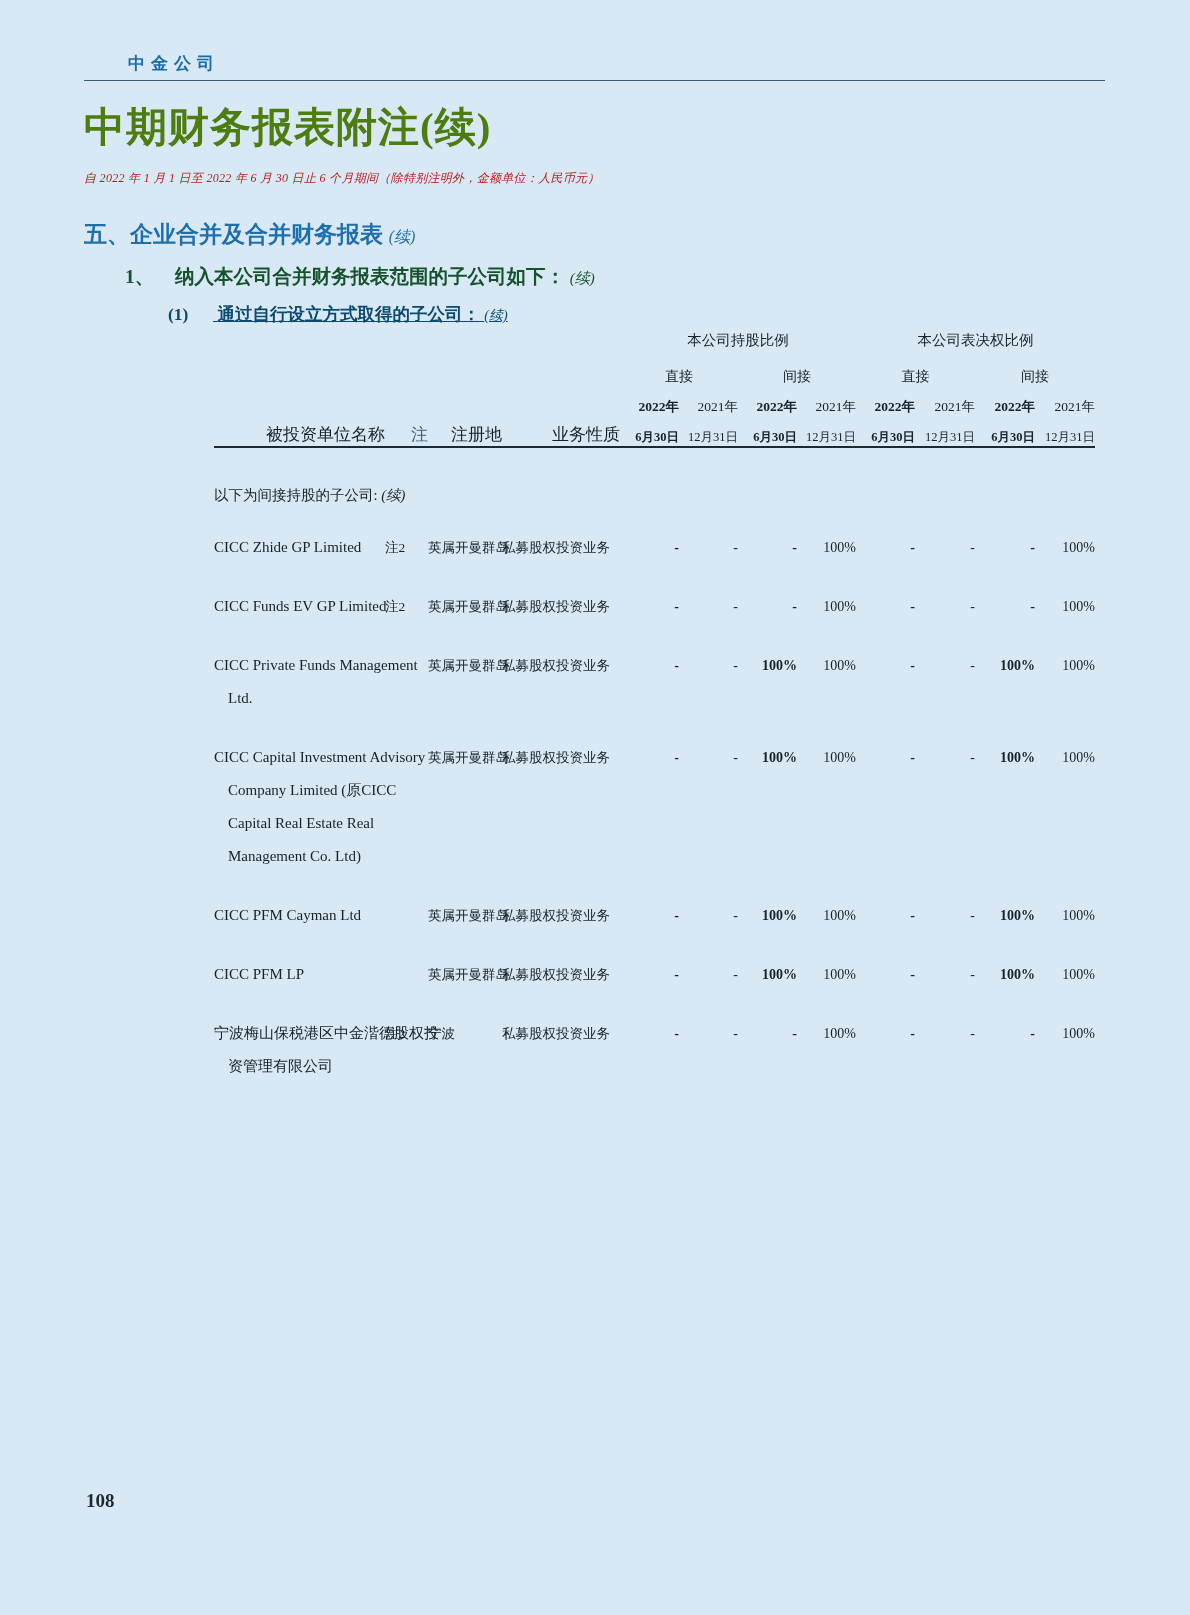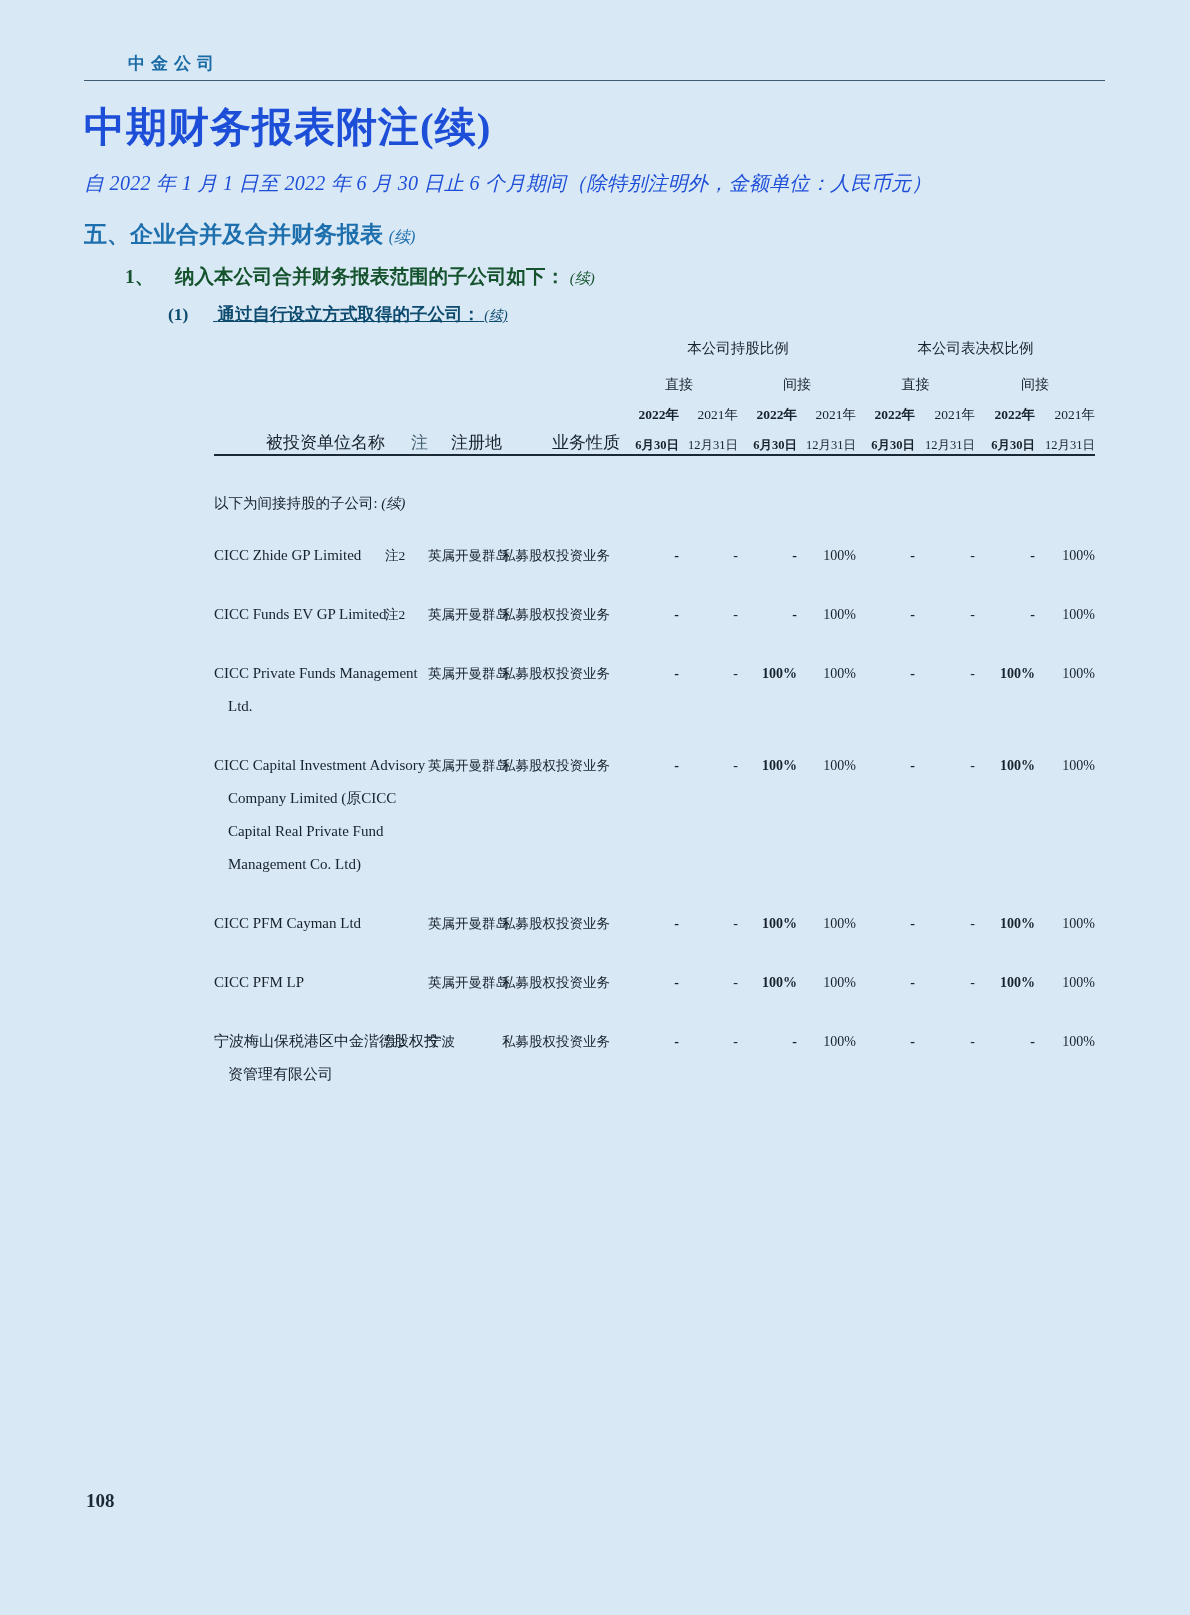--- a/index.html
+++ b/index.html
@@ -28,7 +28,7 @@
   }
   .doc-title{
     position:absolute;left:84px;top:100px;
-    font-size:41px;font-weight:bold;color:#1d4ed8;
+    font-size:41px;font-weight:bold;color:#4d7c0f;
     letter-spacing:1px;margin:0;
   }
   .doc-subtitle{

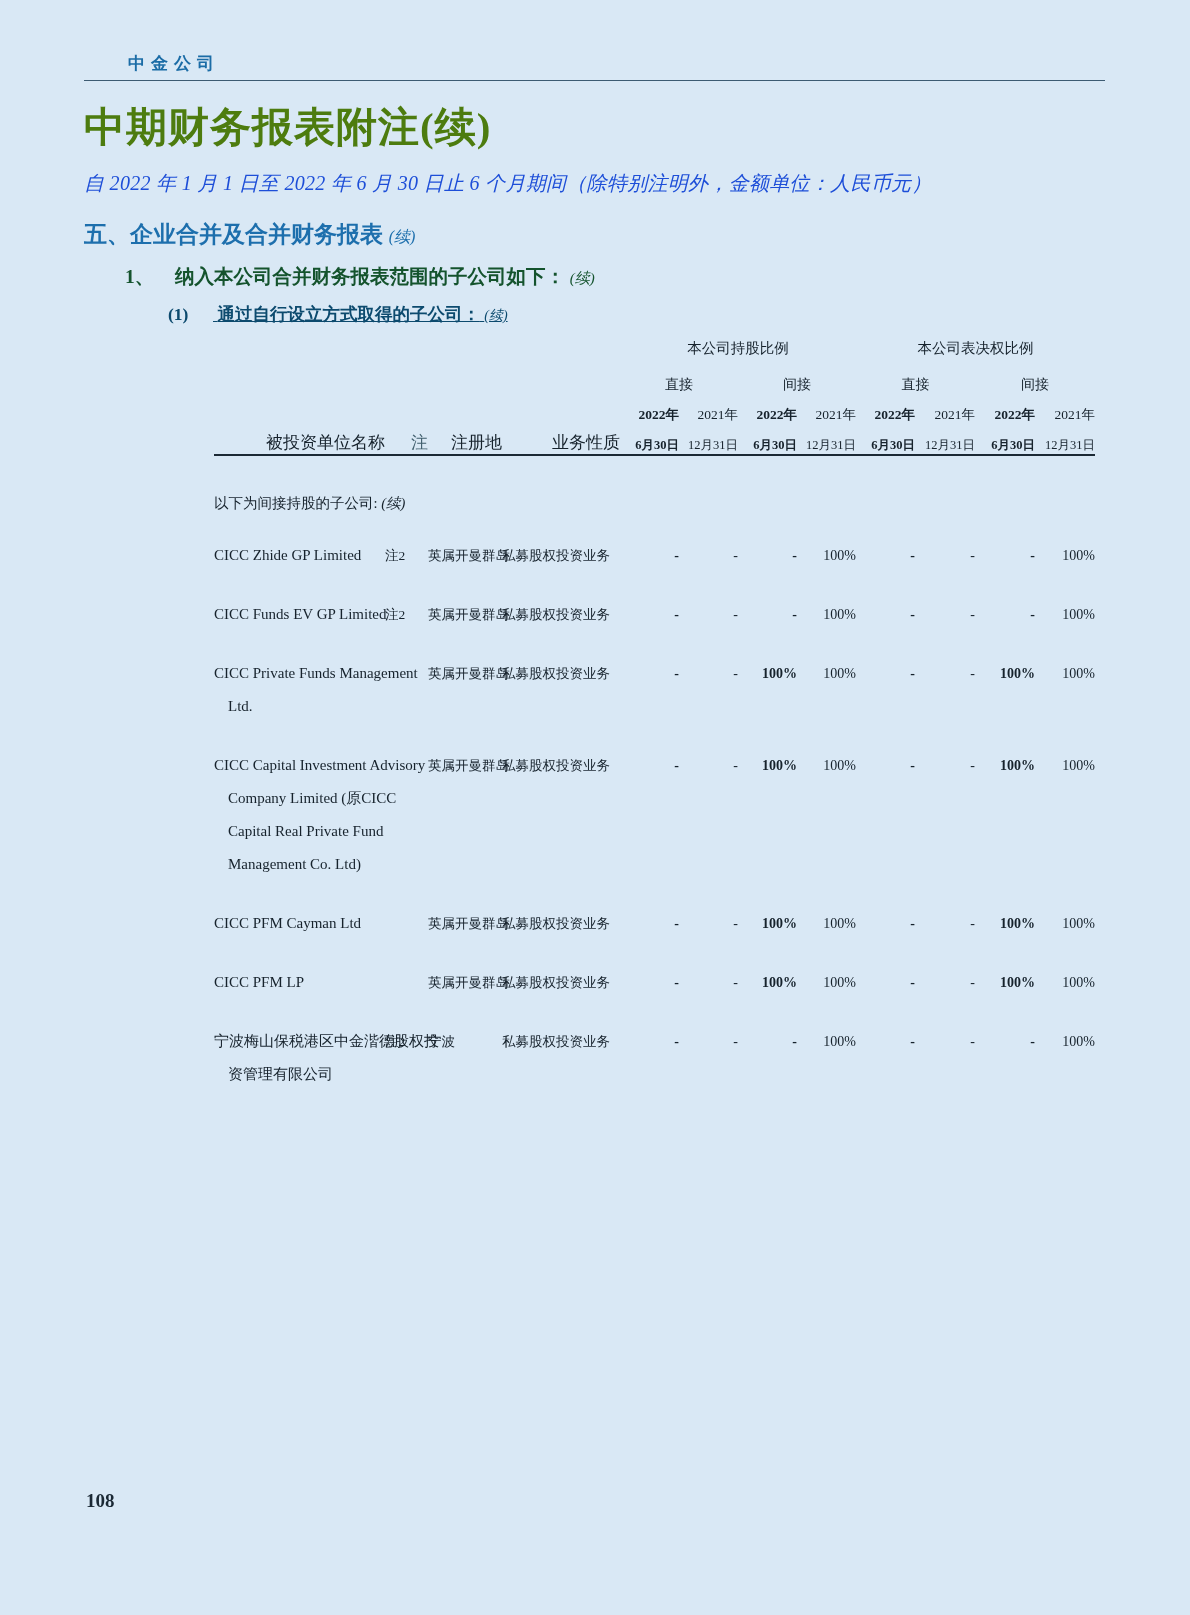--- a/index.html
+++ b/index.html
@@ -33,7 +33,7 @@
   }
   .doc-subtitle{
     position:absolute;left:84px;top:170px;
-    font-size:20px;font-style:italic;color:#1d4ed8;
+    font-size:12px;font-style:italic;color:#b91c1c;
     letter-spacing:0.3px;
   }
   .section-head{

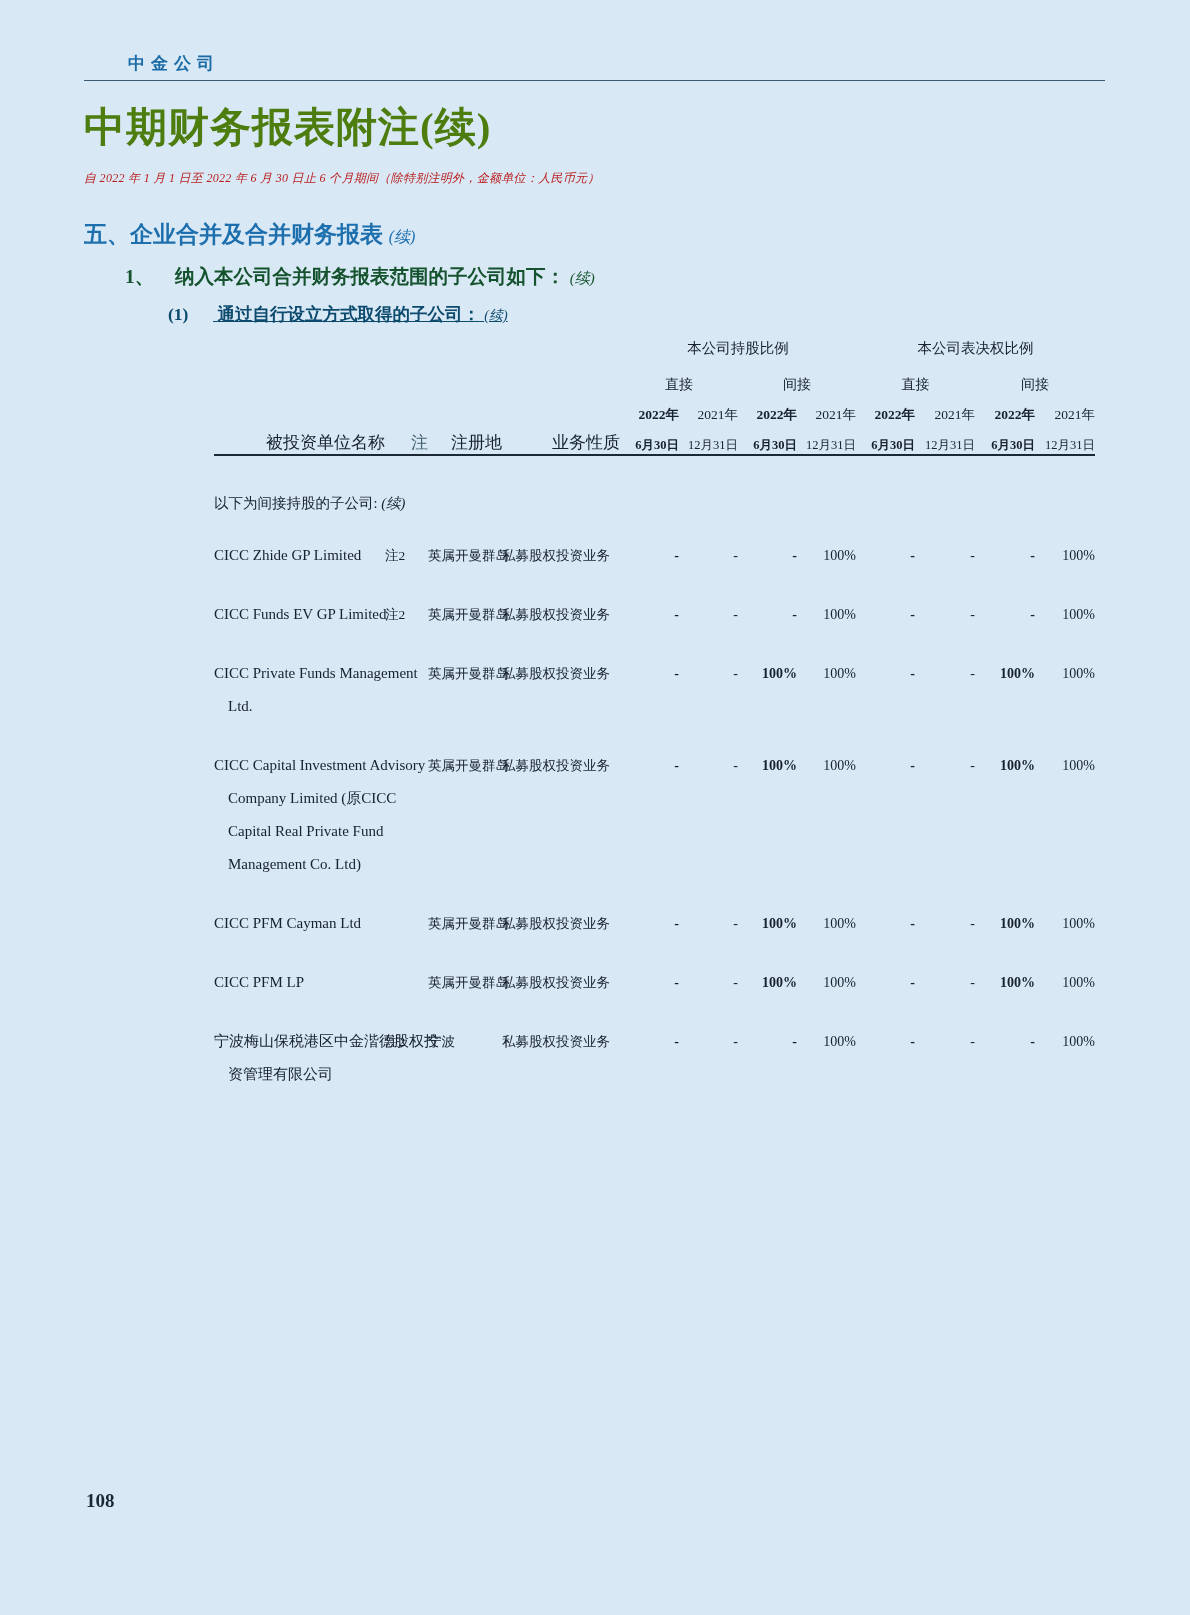--- a/index.html
+++ b/index.html
@@ -58,7 +58,7 @@
   .sub2 .cont{font-size:14px;}
 
   table.fin{
-    position:absolute;left:214px;top:324px;
+    position:absolute;left:214px;top:316px;
     width:881px;
     border-collapse:collapse;
     table-layout:fixed;

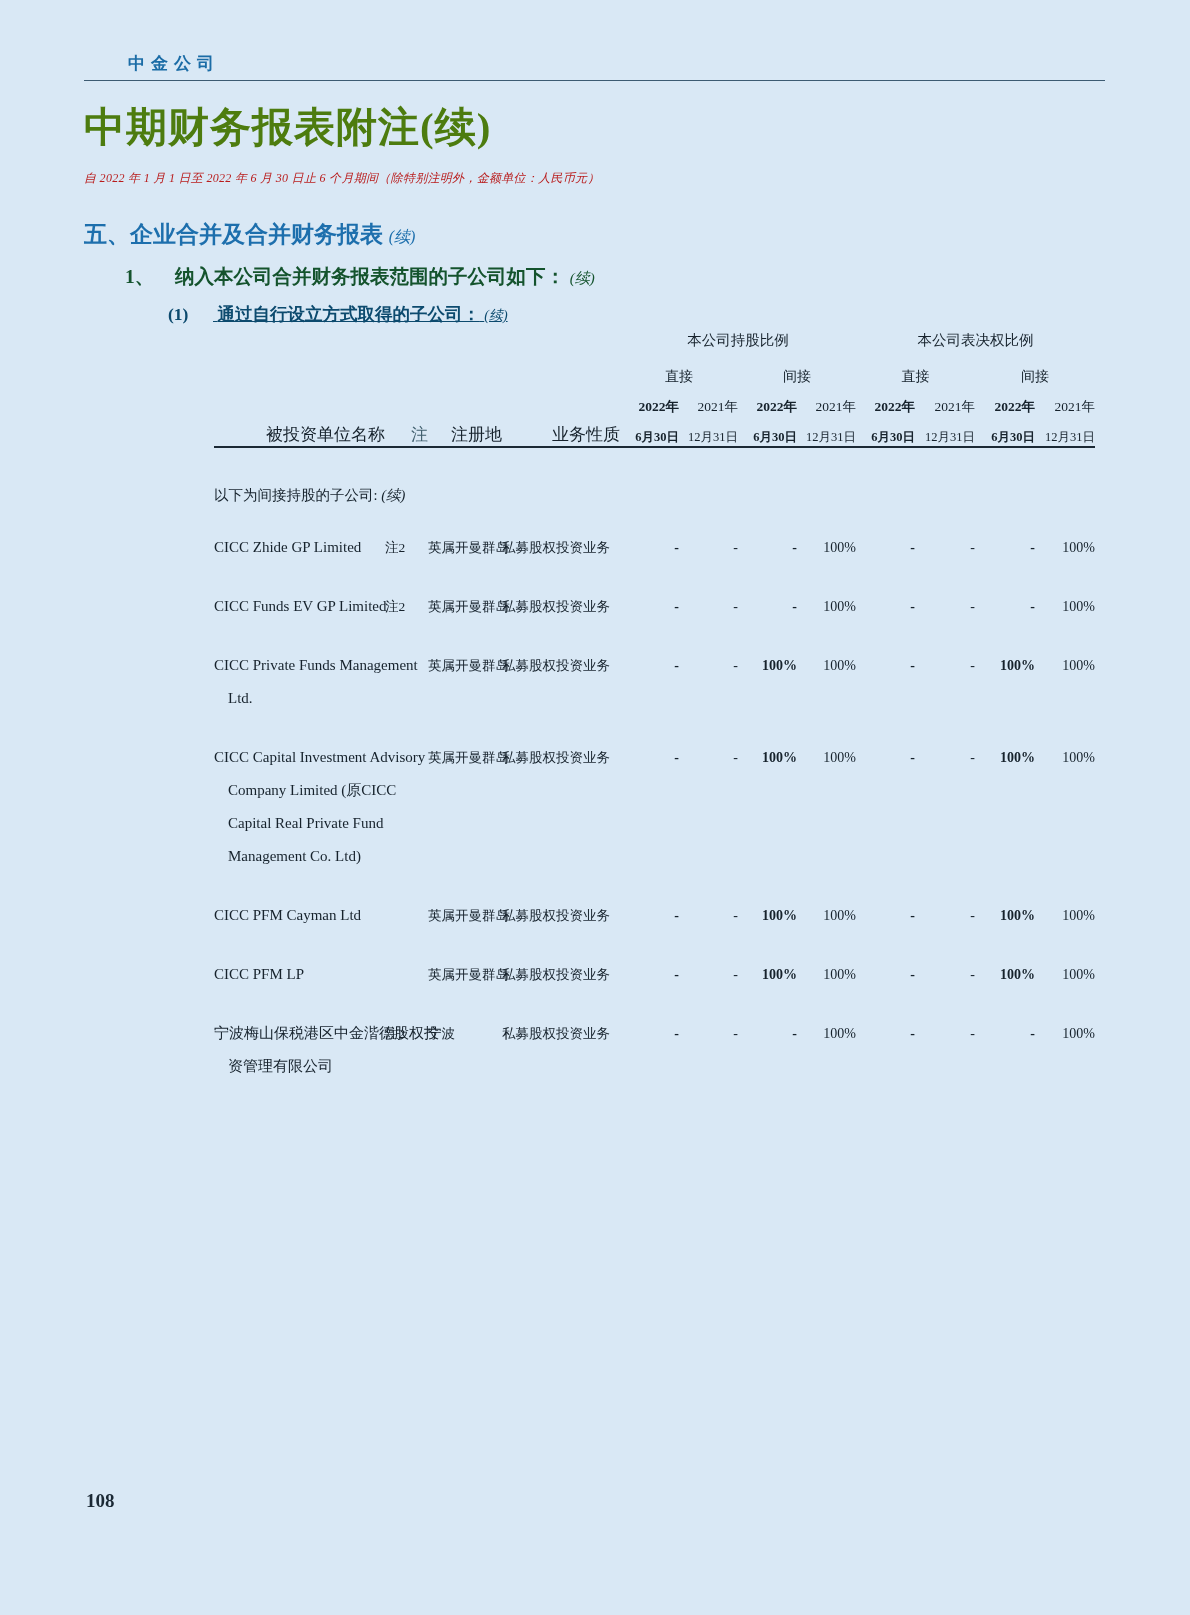--- a/index.html
+++ b/index.html
@@ -251,7 +251,7 @@
           <td class="col-name">
             <div>CICC Capital Investment Advisory</div>
             <div class="cont-line">Company Limited (原CICC</div>
-            <div class="cont-line">Capital Real Private Fund</div>
+            <div class="cont-line">Capital Real Estate Real</div>
             <div class="cont-line">Management Co. Ltd)</div>
           </td>
           <td class="col-note"></td>

